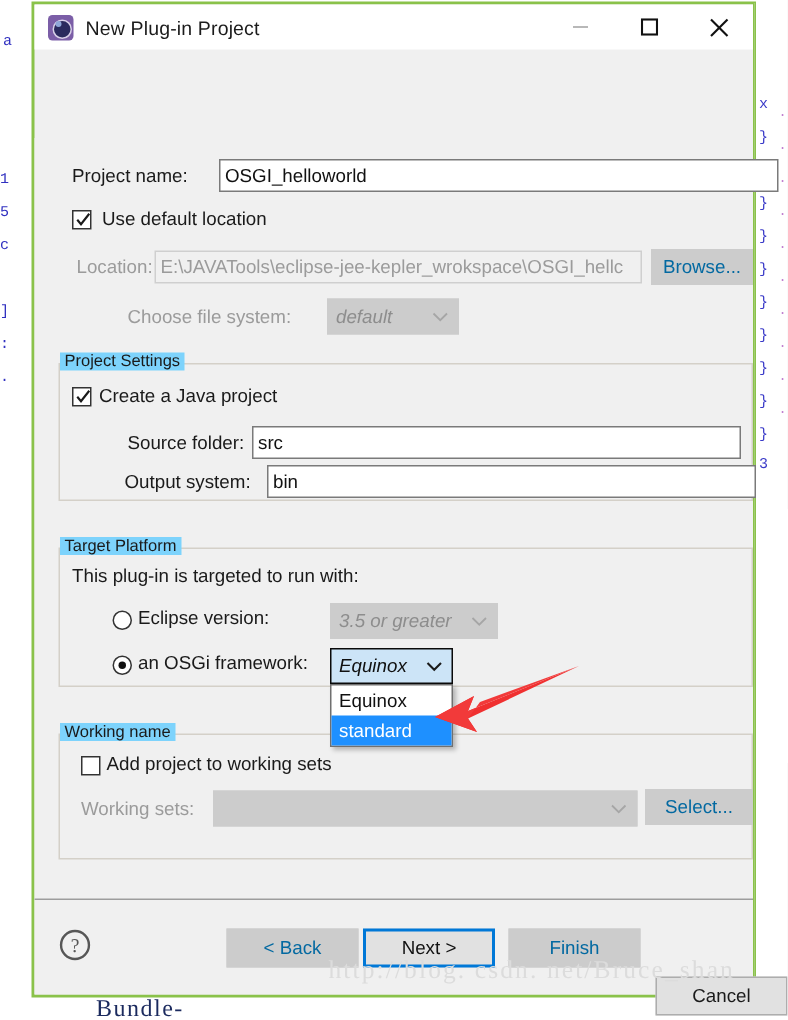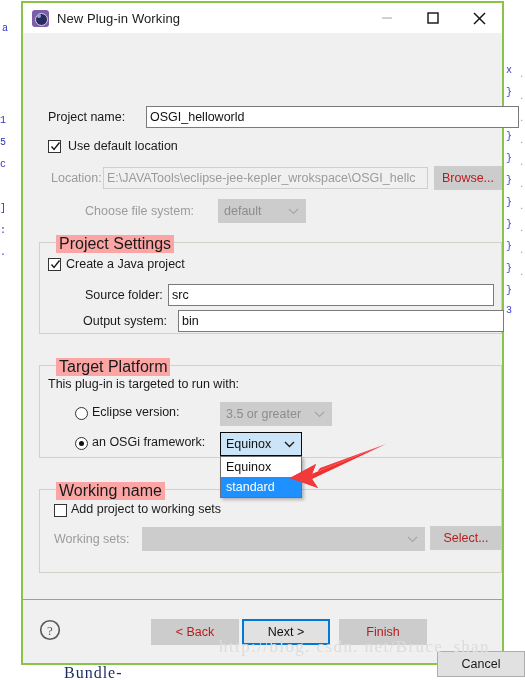--- a/index.html
+++ b/index.html
@@ -232,7 +232,7 @@
       <div class="gearinner"></div>
       <div class="gearhl"></div>
     </div>
-    <span id="title-text">New Plug-in Working</span>
+    <span id="title-text">New Plug-in Project</span>
 
     <div class="wbtn" id="btn-min">
       <svg width="12" height="12" viewBox="0 0 12 12">

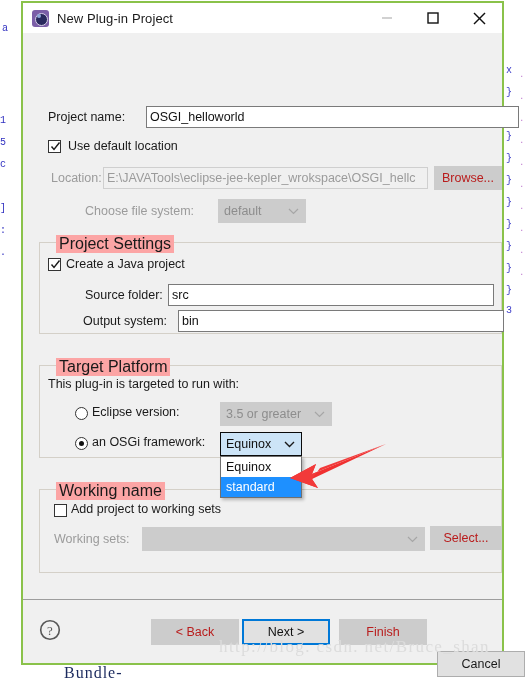--- a/index.html
+++ b/index.html
@@ -105,7 +105,7 @@
     font-size:12.5px;color:#222;text-align:center;
     line-height:22px;height:24px;
   }
-  .btn.dis{color:#b91c1c;}
+  .btn.dis{color:#0369a1;}
   .btn.norm{background:#e1e1e1;border:1px solid #adadad;color:#1a1a1a;}
   .btn.def{background:#e1e1e1;border:2px solid #0078d7;color:#111;line-height:20px;}
 

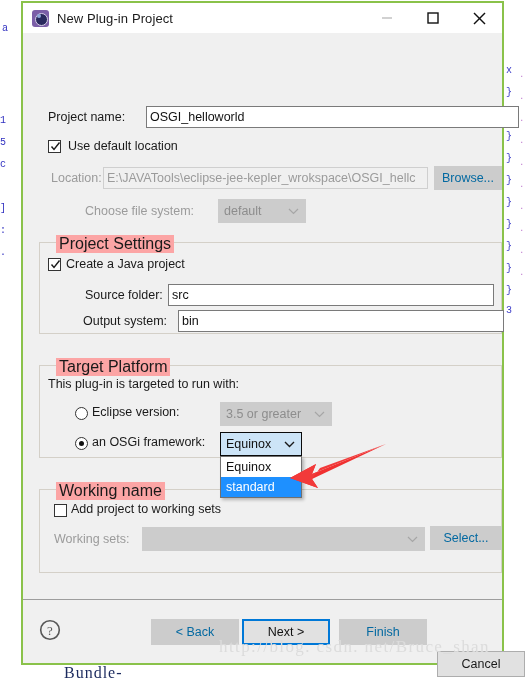--- a/index.html
+++ b/index.html
@@ -140,7 +140,7 @@
   
   .combo{
     position:absolute;box-sizing:border-box;height:24px;
-    font-size:12.5px;line-height:22px;
+    font-size:12.5px;line-height:22px;font-style:italic;
   }
   .combo.dis{background:#cccccc;border:1px solid #cccccc;color:#8d8d8d;padding-left:5px;}
   .combo.active{

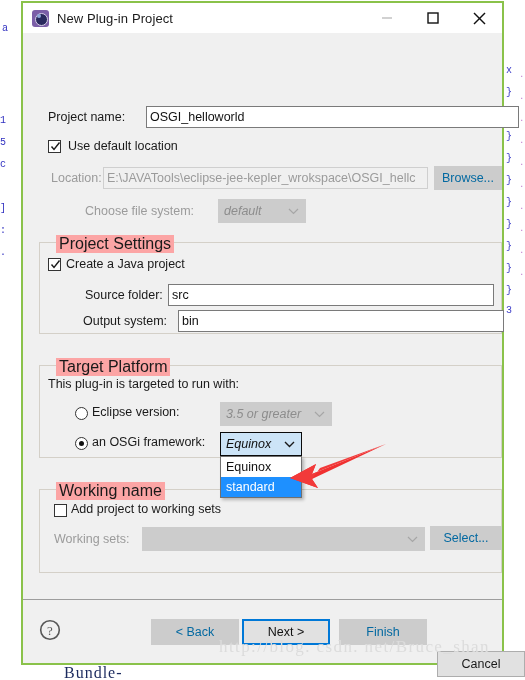--- a/index.html
+++ b/index.html
@@ -133,8 +133,8 @@
     border:1px solid #d4d0c8;
   }
   .group-title{
-    position:absolute;top:-8px;left:16px;background:#fca5a5;
-    padding:0 3px;font-size:16px;color:#1a1a1a;
+    position:absolute;top:-8px;left:0;background:#7dd3fc;
+    padding:0 3px;font-size:11px;color:#1a1a1a;
   }
 
   

